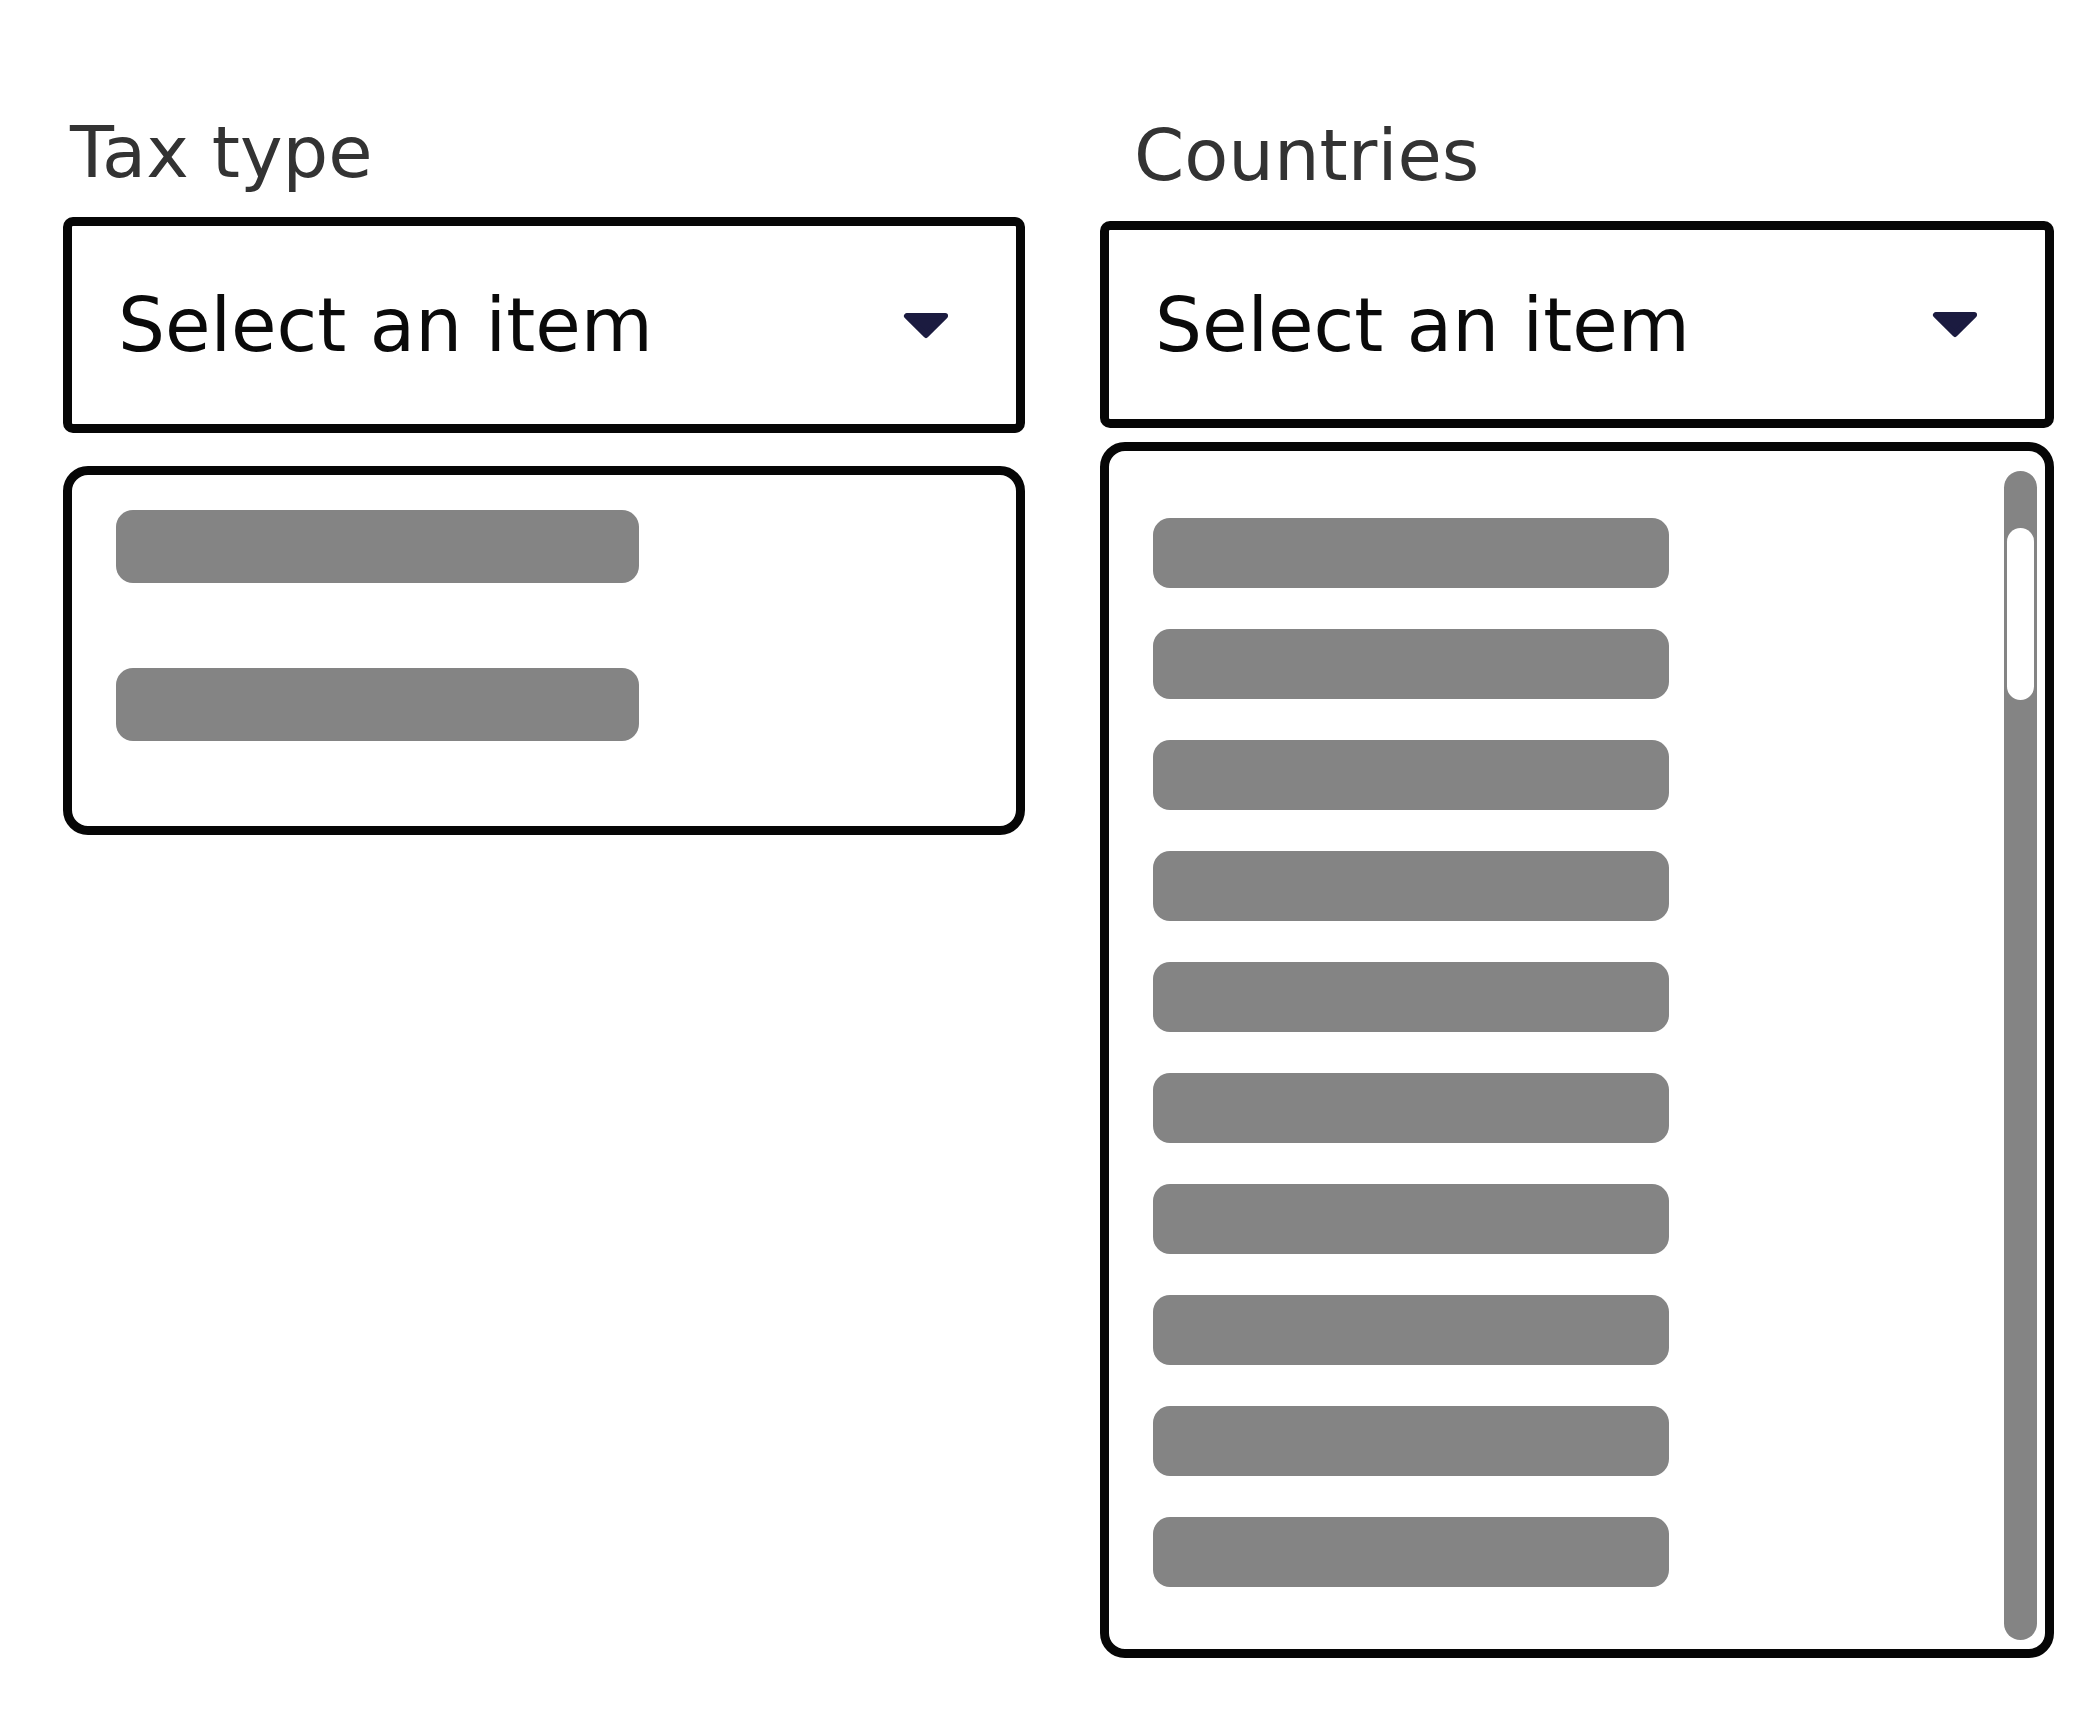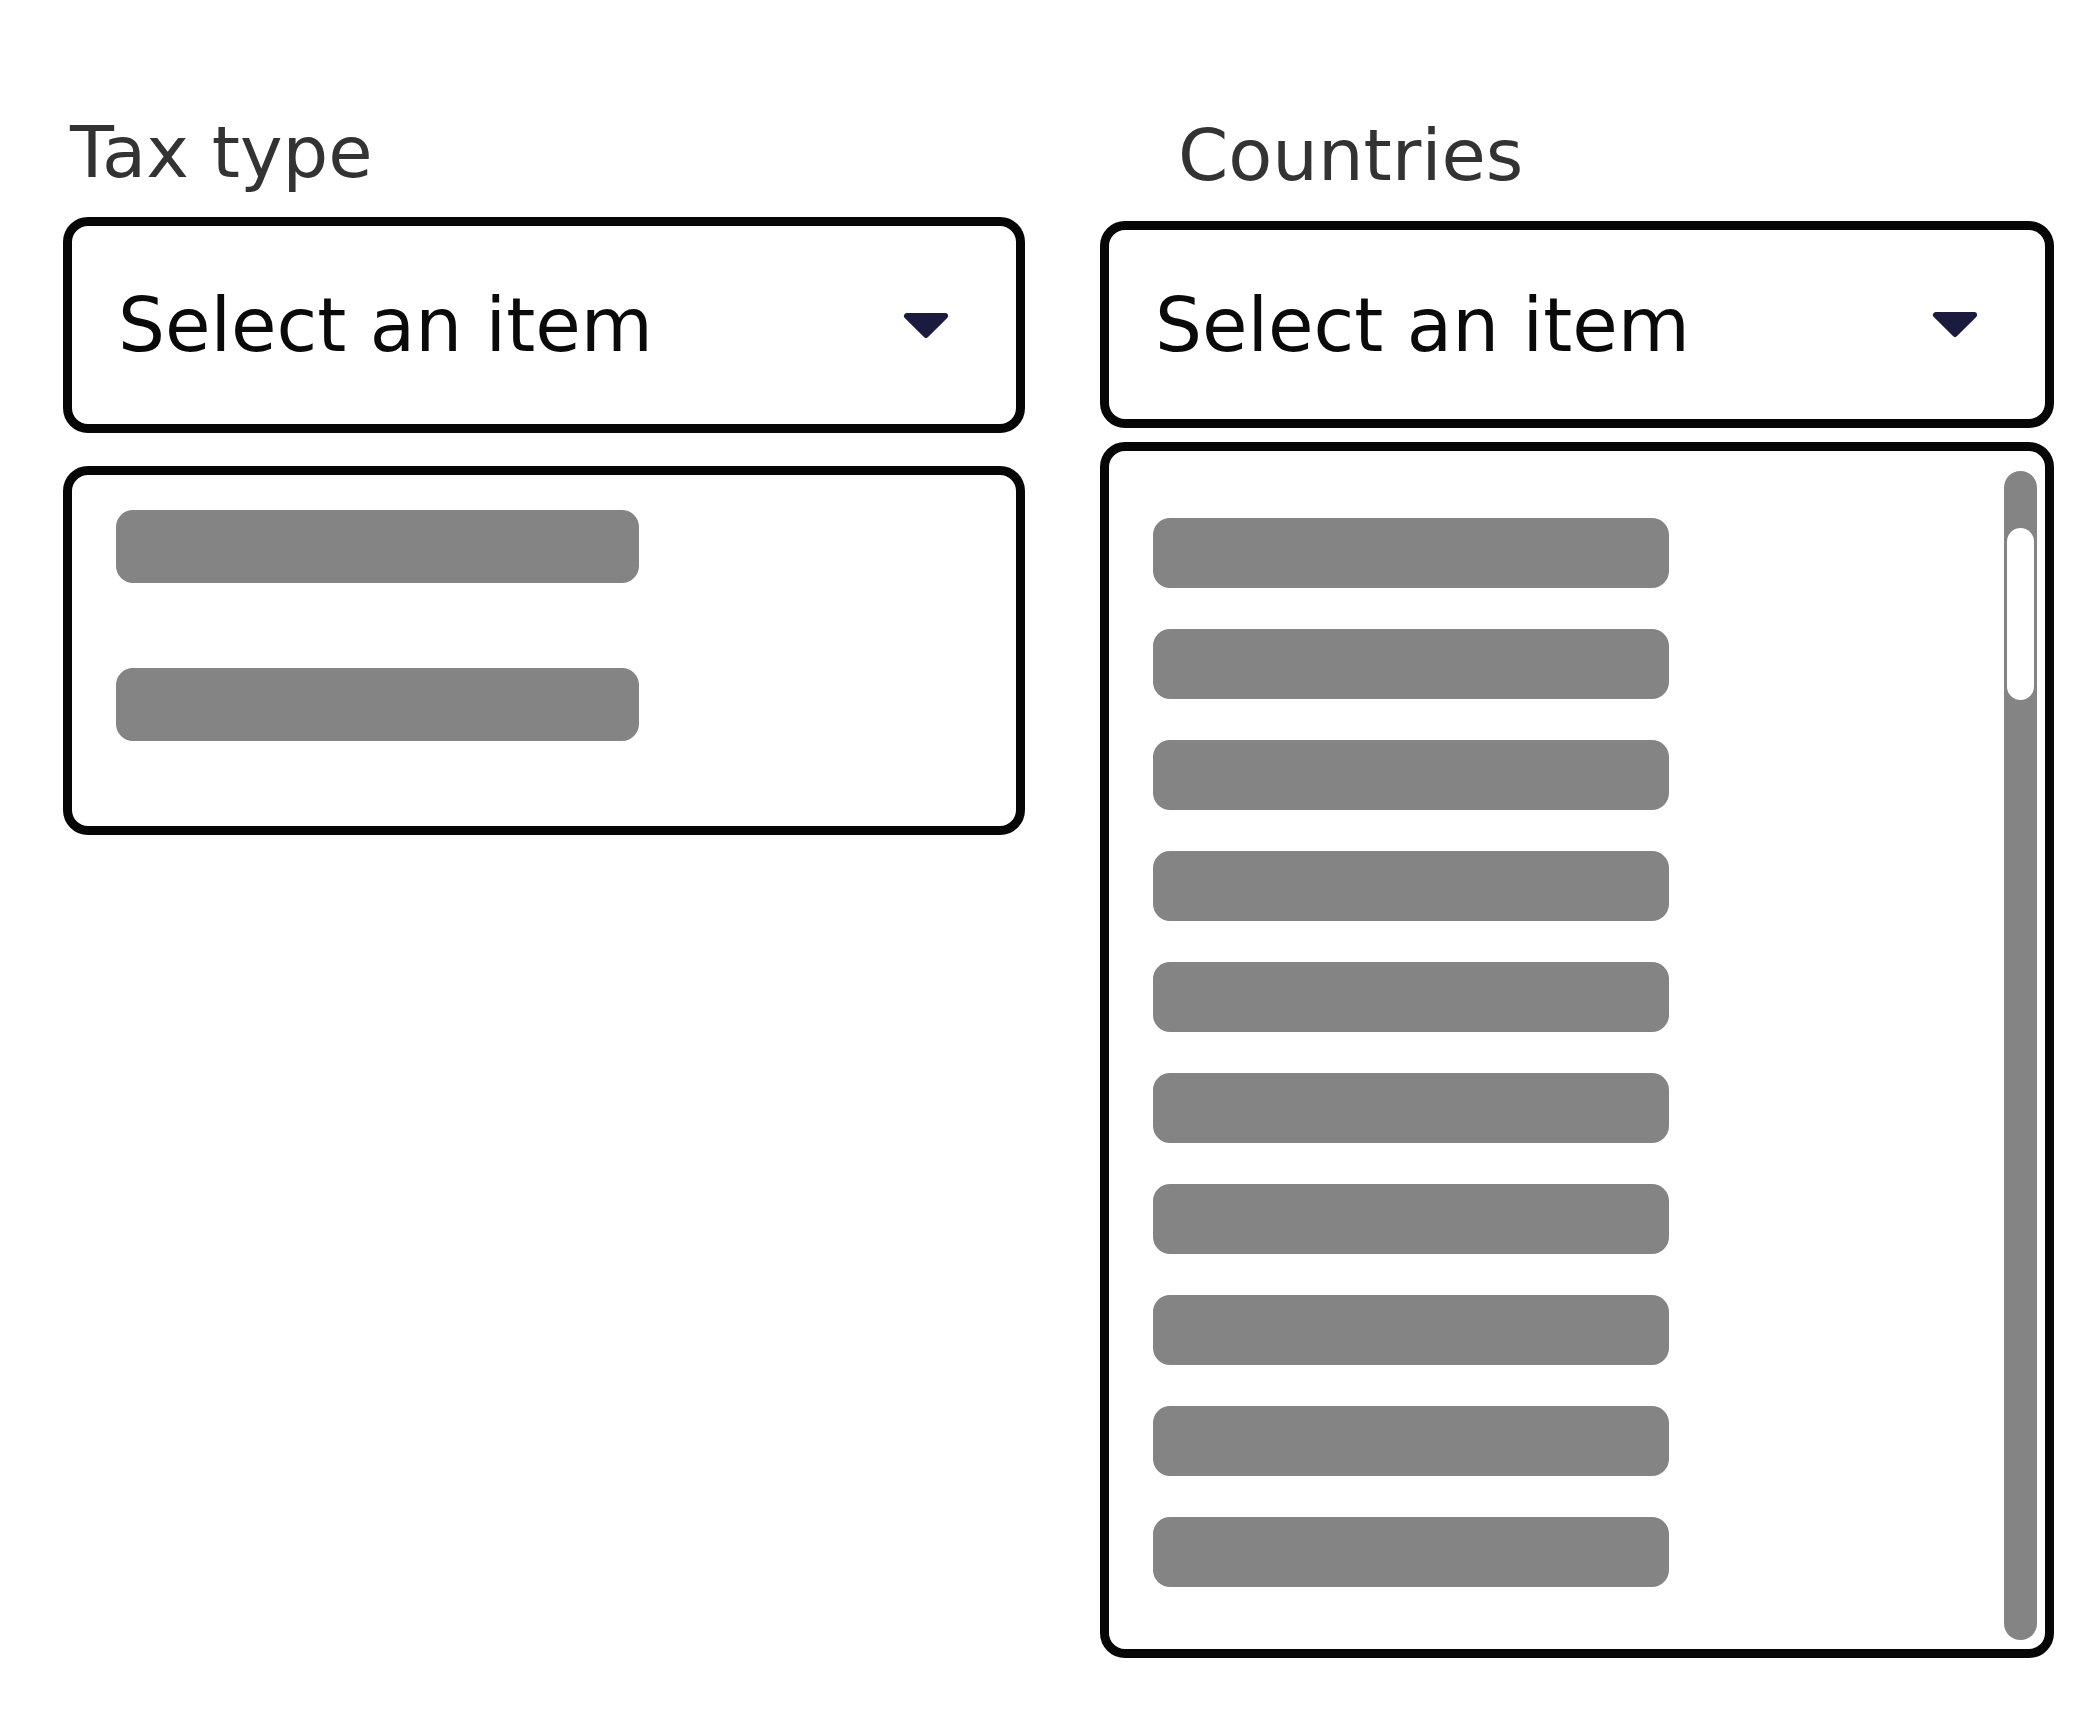--- a/index.html
+++ b/index.html
@@ -26,7 +26,7 @@
     white-space:nowrap;
   }
   #tax-label{left:70px;top:109px;}
-  #countries-label{left:1178px;top:112px;text-align:right;}
+  #countries-label{left:1134px;top:112px;text-align:right;}
 
   .select-box{
     position:absolute;box-sizing:border-box;

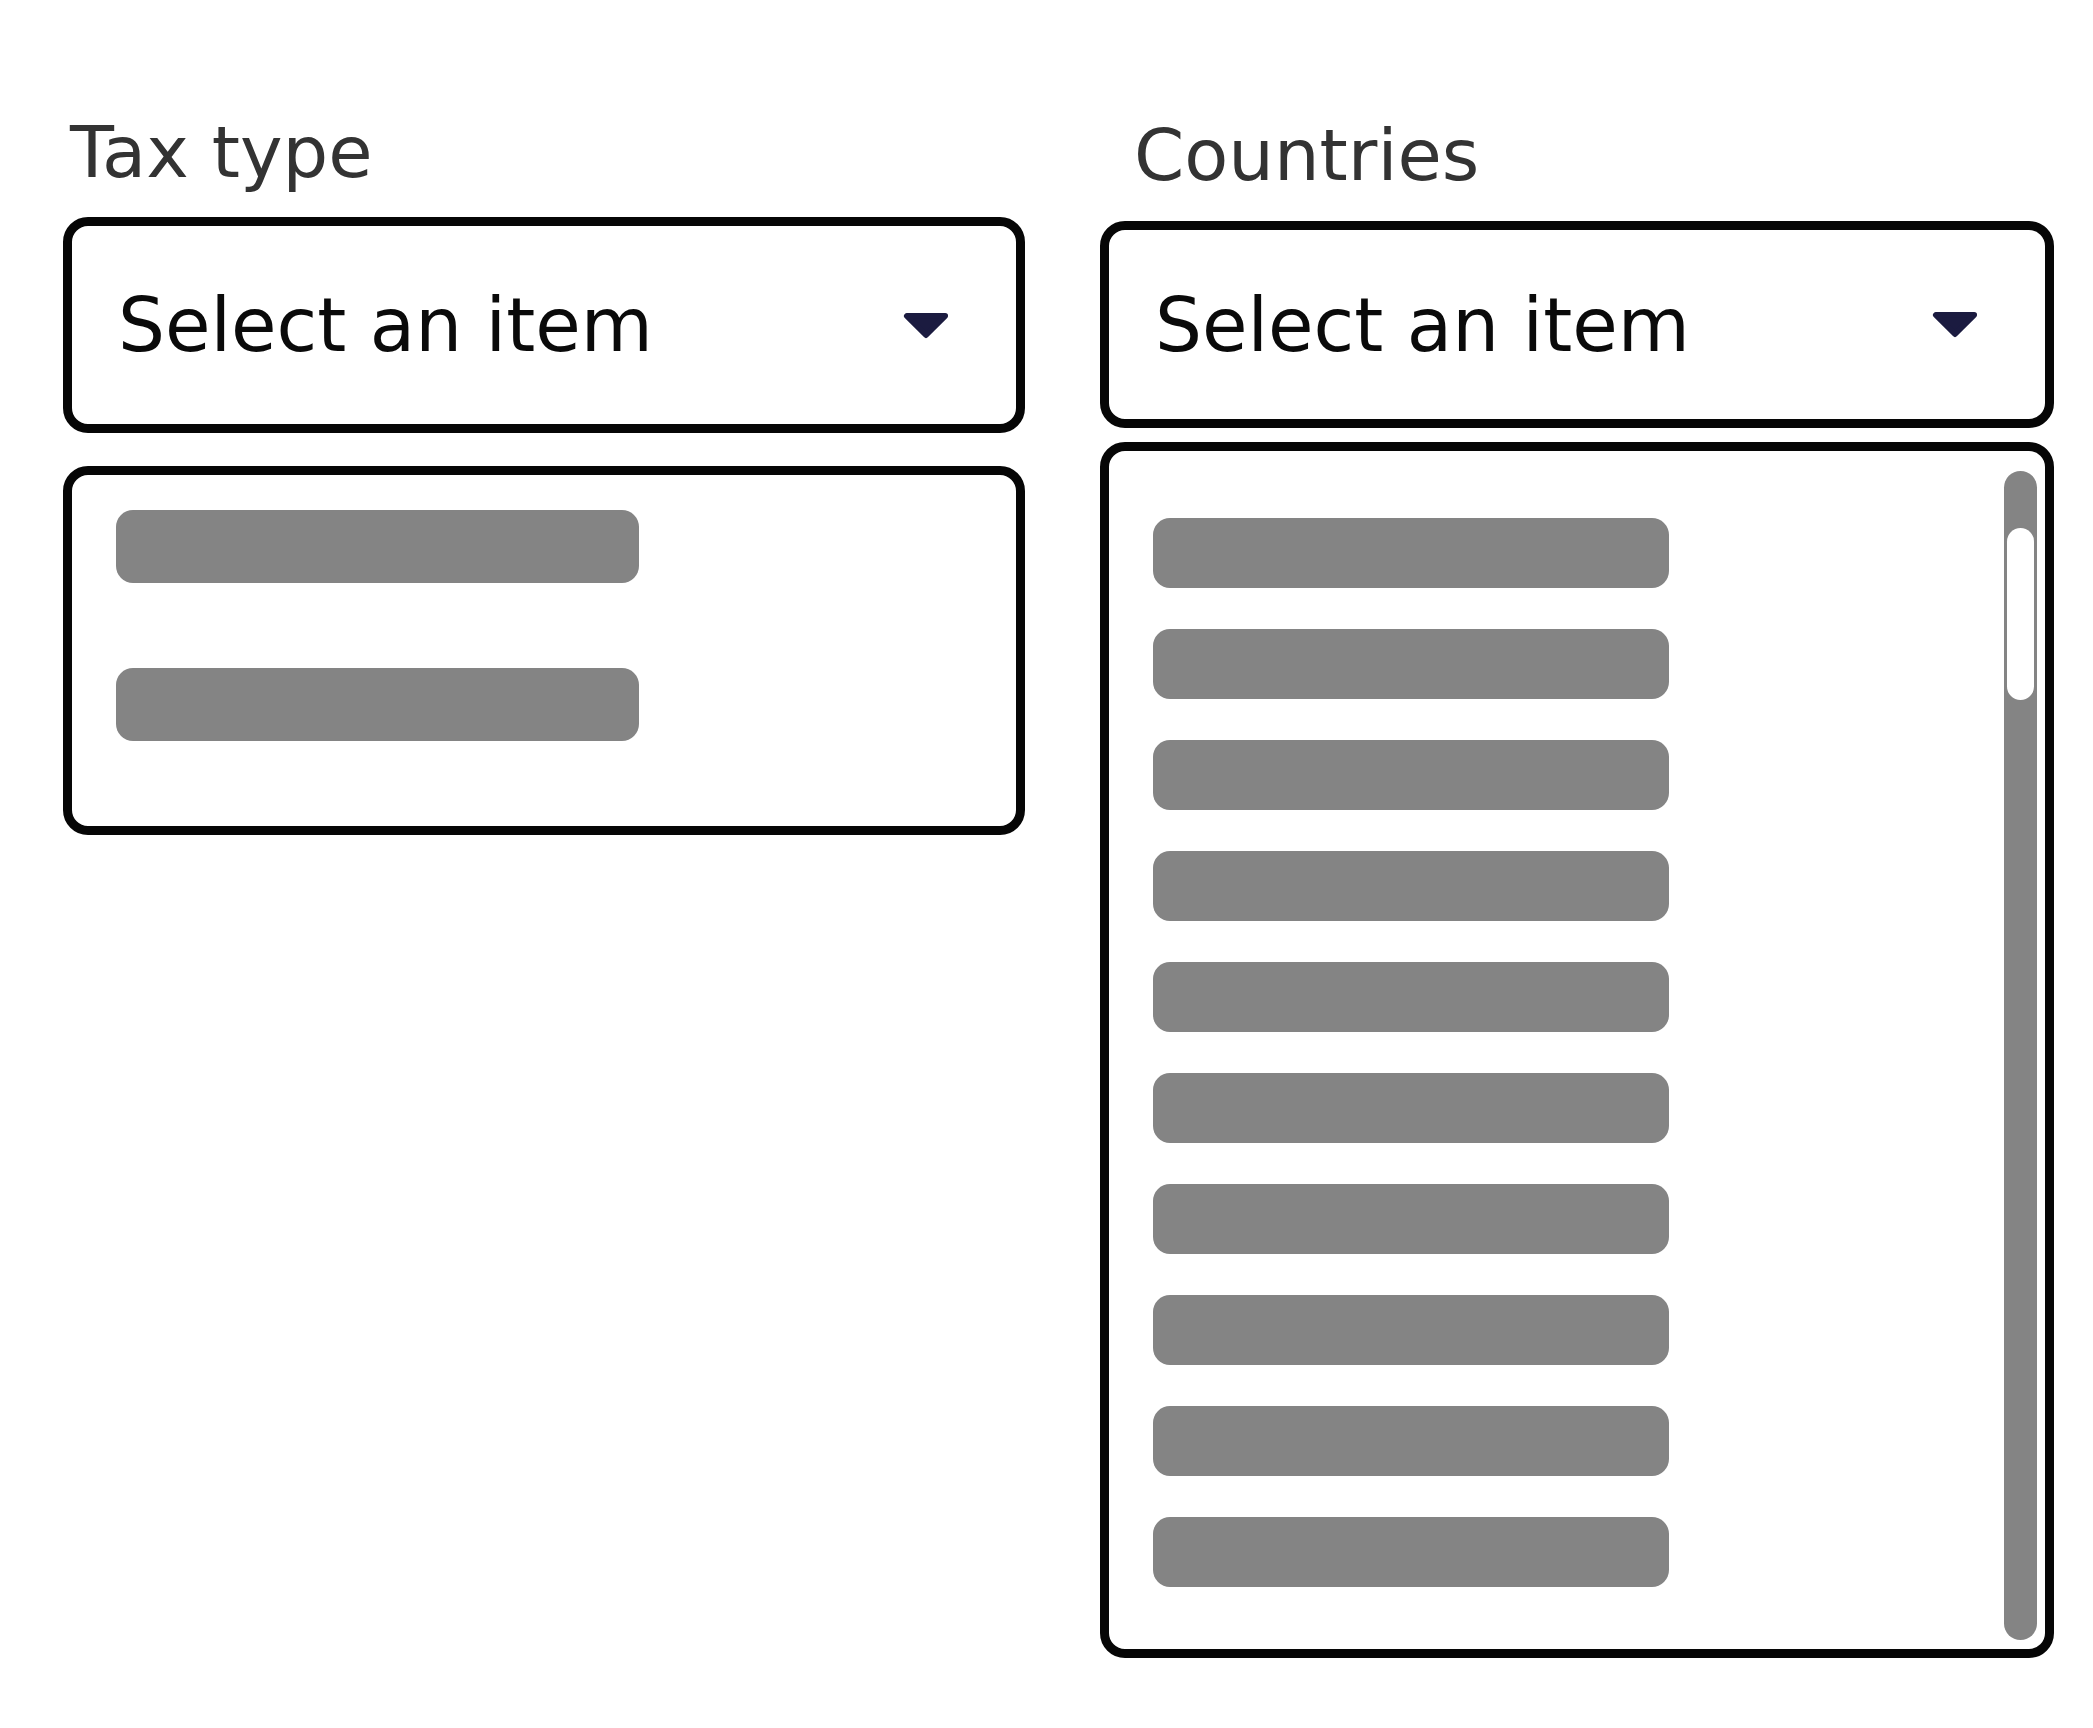--- a/index.html
+++ b/index.html
@@ -30,7 +30,7 @@
 
   .select-box{
     position:absolute;box-sizing:border-box;
-    border:9.5px solid var(--border);border-radius:25px;
+    border:9.5px solid var(--border);border-radius:10px;
     background:#fff;
     display:flex;align-items:center;
     padding:0 67px 0 46px;

